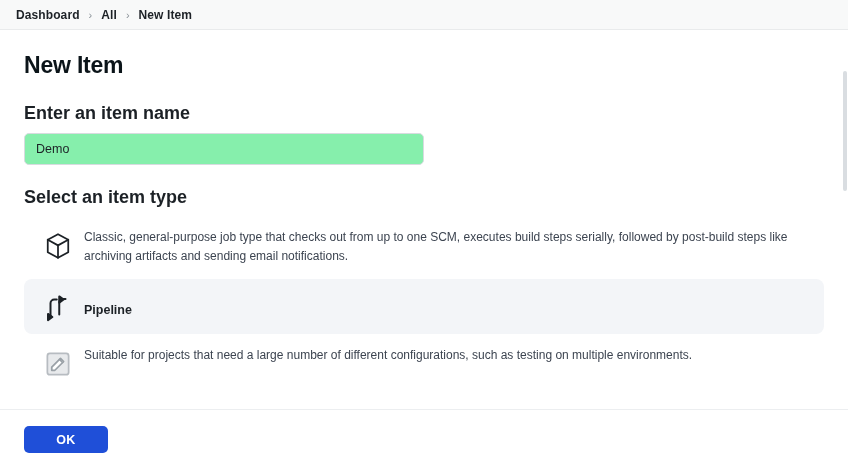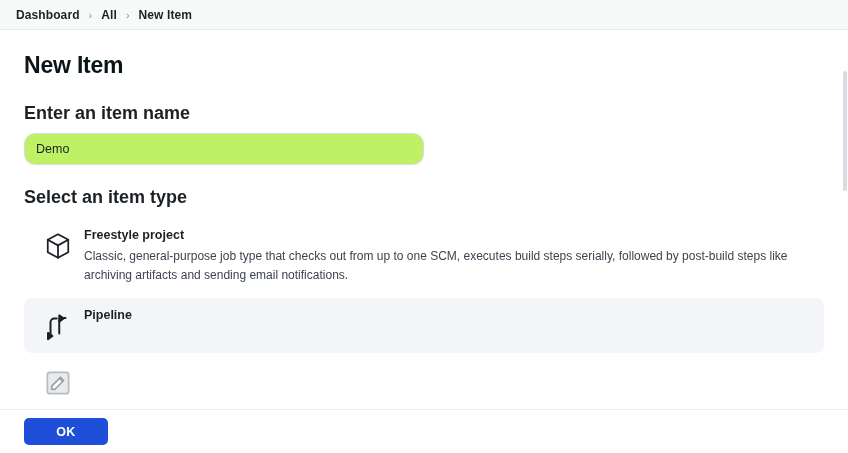--- a/index.html
+++ b/index.html
@@ -62,13 +62,13 @@
     height: 32px;
     box-sizing: border-box;
     border: 1px solid #d7dbdf;
-    border-radius: 11px;
+    border-radius: 5px;
     padding: 0 11px;
     font-size: 12.5px;
     font-family: "Liberation Sans", sans-serif;
     color: #1c2126;
     outline: none;
-    background: #bef264;
+    background: #86efac;
   }
   .name-input::placeholder { color: #9aa1a7; }
 

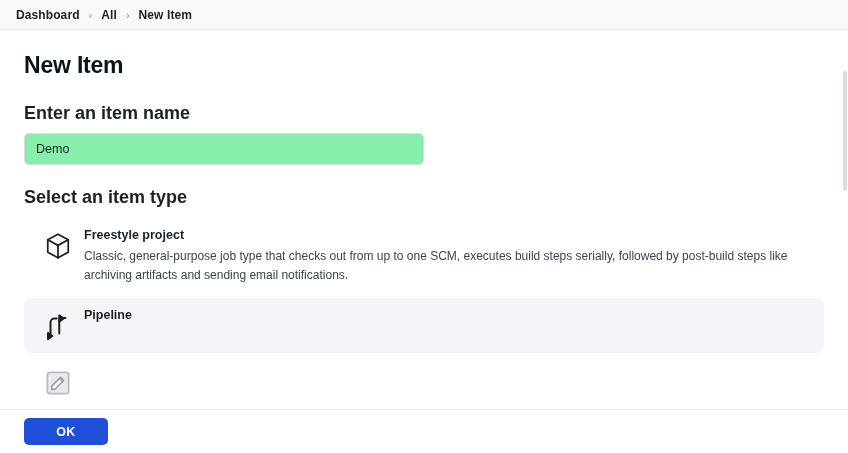--- a/index.html
+++ b/index.html
@@ -195,7 +195,6 @@
         </svg>
       </div>
       <div class="type-text">
-        <div class="type-name">Freestyle project</div>
         <div class="type-desc">Classic, general-purpose job type that checks out from up to one SCM, executes build steps serially, followed by post-build steps like archiving artifacts and sending email notifications.</div>
       </div>
     </div>

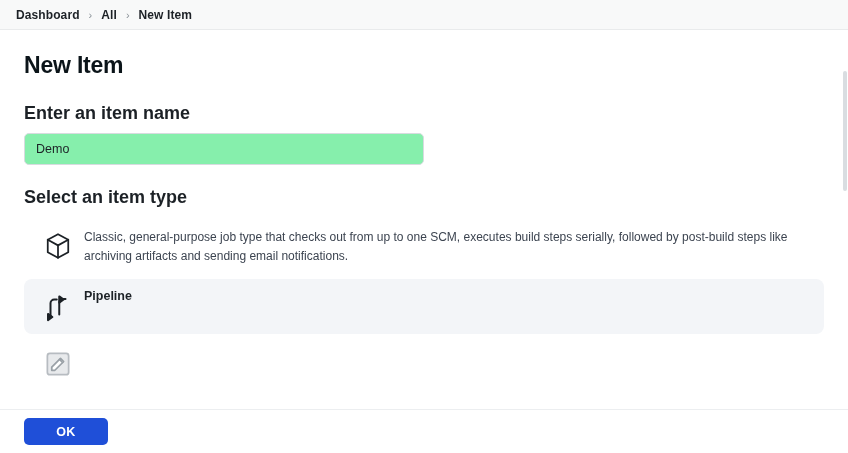--- a/index.html
+++ b/index.html
@@ -88,6 +88,7 @@
   }
   .type-item.selected {
     background: #f3f5f8;
+    align-items: flex-end;
   }
   .type-icon {
     width: 44px;

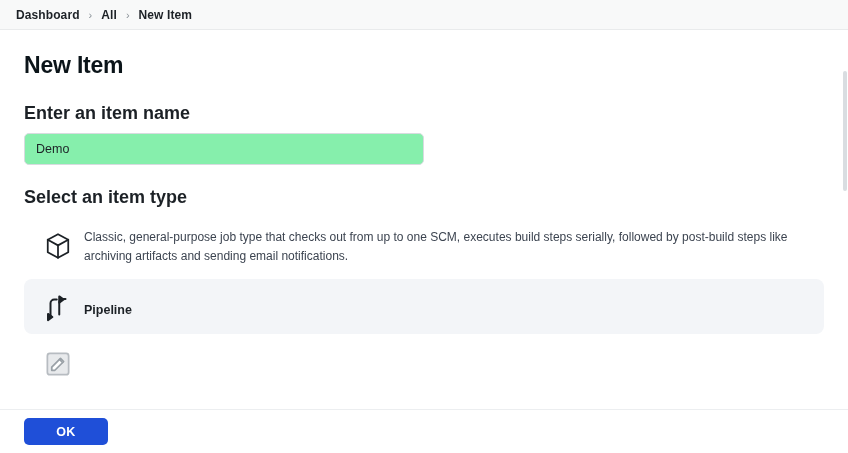--- a/index.html
+++ b/index.html
@@ -223,6 +223,7 @@
         </svg>
       </div>
       <div class="type-text">
+        <div class="type-desc">Suitable for projects that need a large number of different configurations, such as testing on multiple environments.</div>
       </div>
     </div>
 

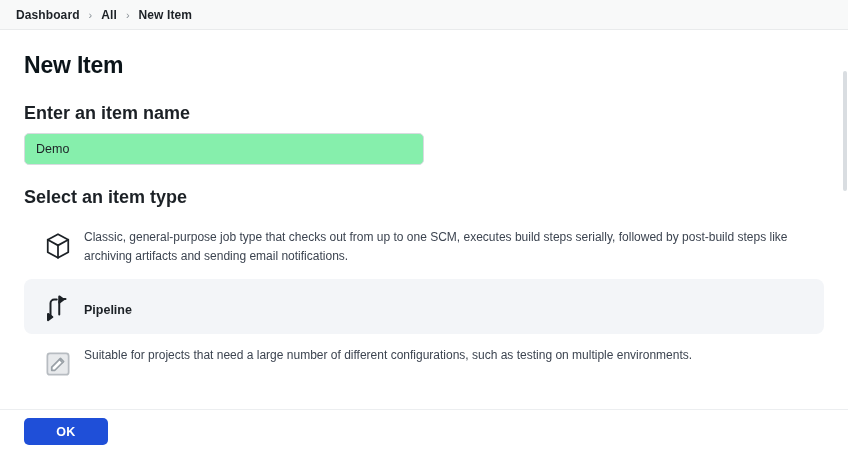--- a/index.html
+++ b/index.html
@@ -129,7 +129,7 @@
     background: #ffffff;
     border-top: 1px solid #eceef0;
     display: flex;
-    align-items: center;
+    align-items: flex-end;
     padding-left: 24px;
     box-sizing: border-box;
   }

